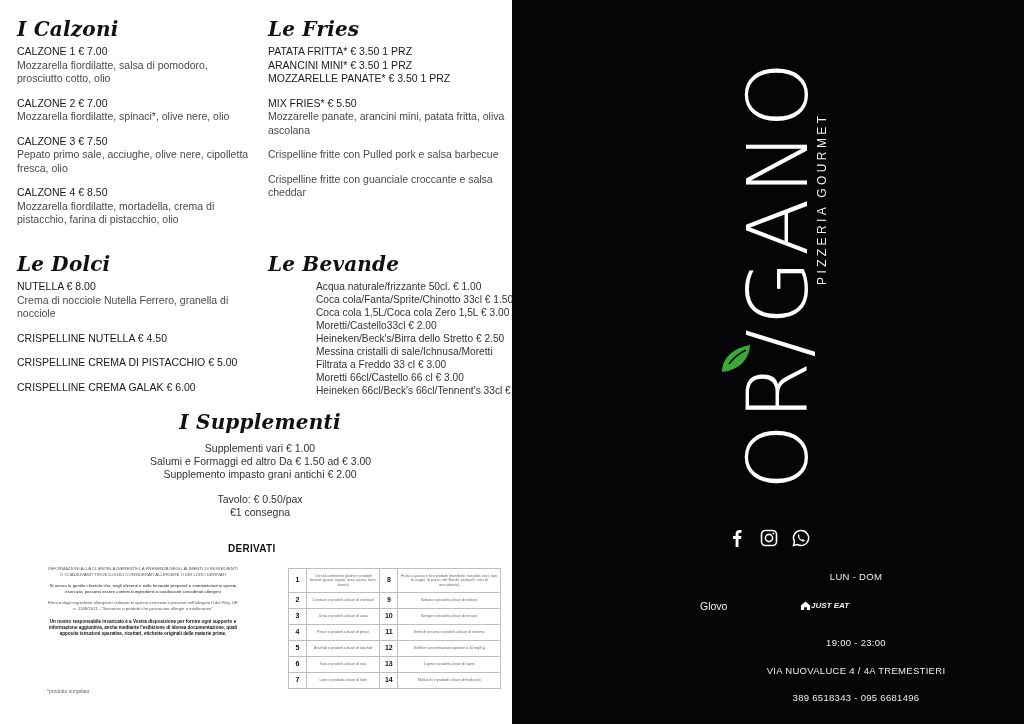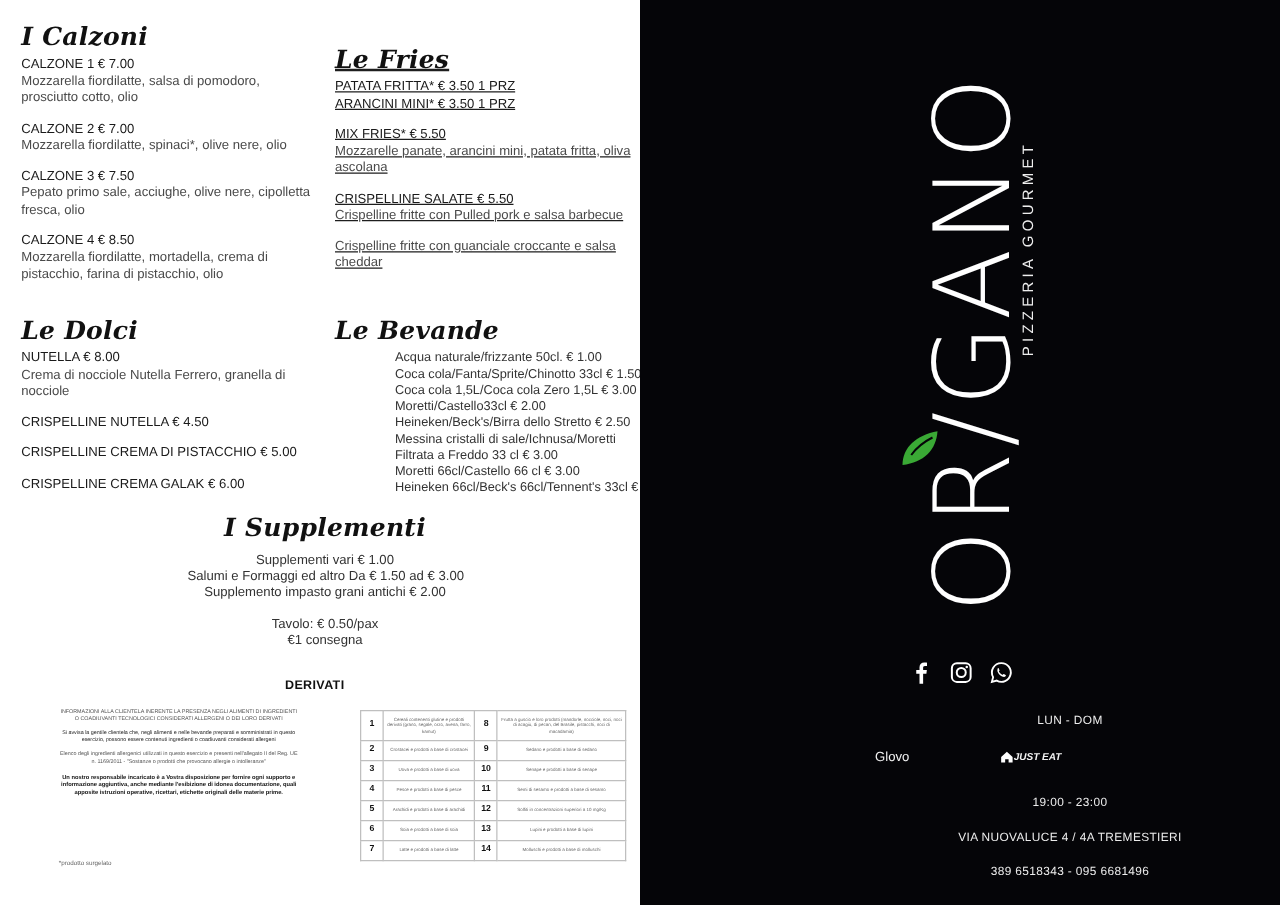--- a/index.html
+++ b/index.html
@@ -22,7 +22,7 @@
   .gap { height: 12px; }
 
   #sec-calzoni { left: 17px; top: 17px; width: 235px; }
-  #sec-fries { left: 268px; top: 35px; width: 240px; text-decoration: underline; }
+  #sec-fries { left: 268px; top: 17px; width: 240px; }
   #sec-dolci { left: 17px; top: 252px; width: 235px; }
   #sec-bevande { left: 268px; top: 252px; width: 240px; }
   #sec-bevande .line { font-size: 10.2px; margin-left: 48px; }

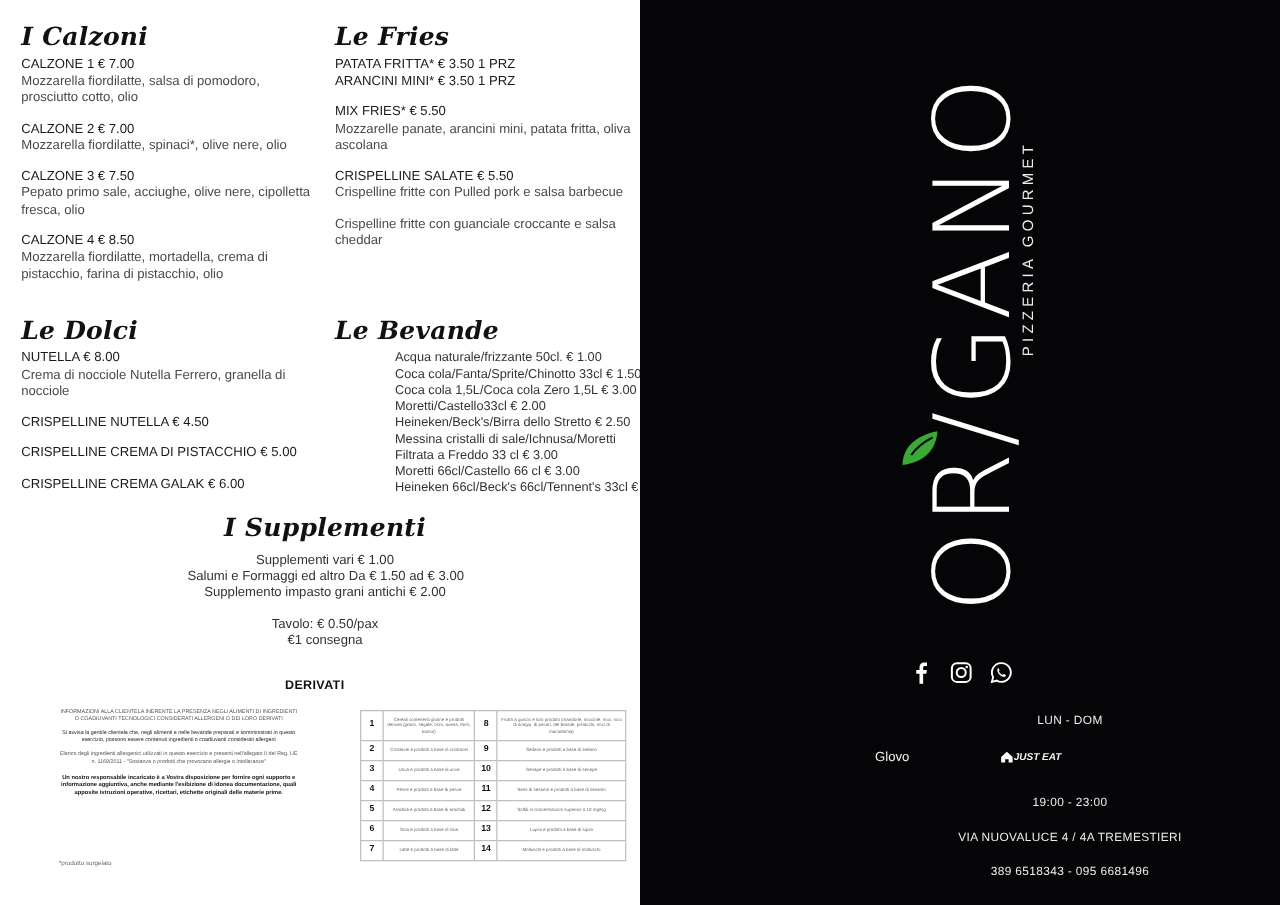--- a/index.html
+++ b/index.html
@@ -95,6 +95,7 @@
     <div class="item">
       <div class="item-name">PATATA FRITTA* € 3.50 1 PRZ</div>
       <div class="item-name">ARANCINI MINI* € 3.50 1 PRZ</div>
+      <div class="item-name">MOZZARELLE PANATE* € 3.50 1 PRZ</div>
     </div>
     <div class="item">
       <div class="item-name">MIX FRIES* € 5.50</div>

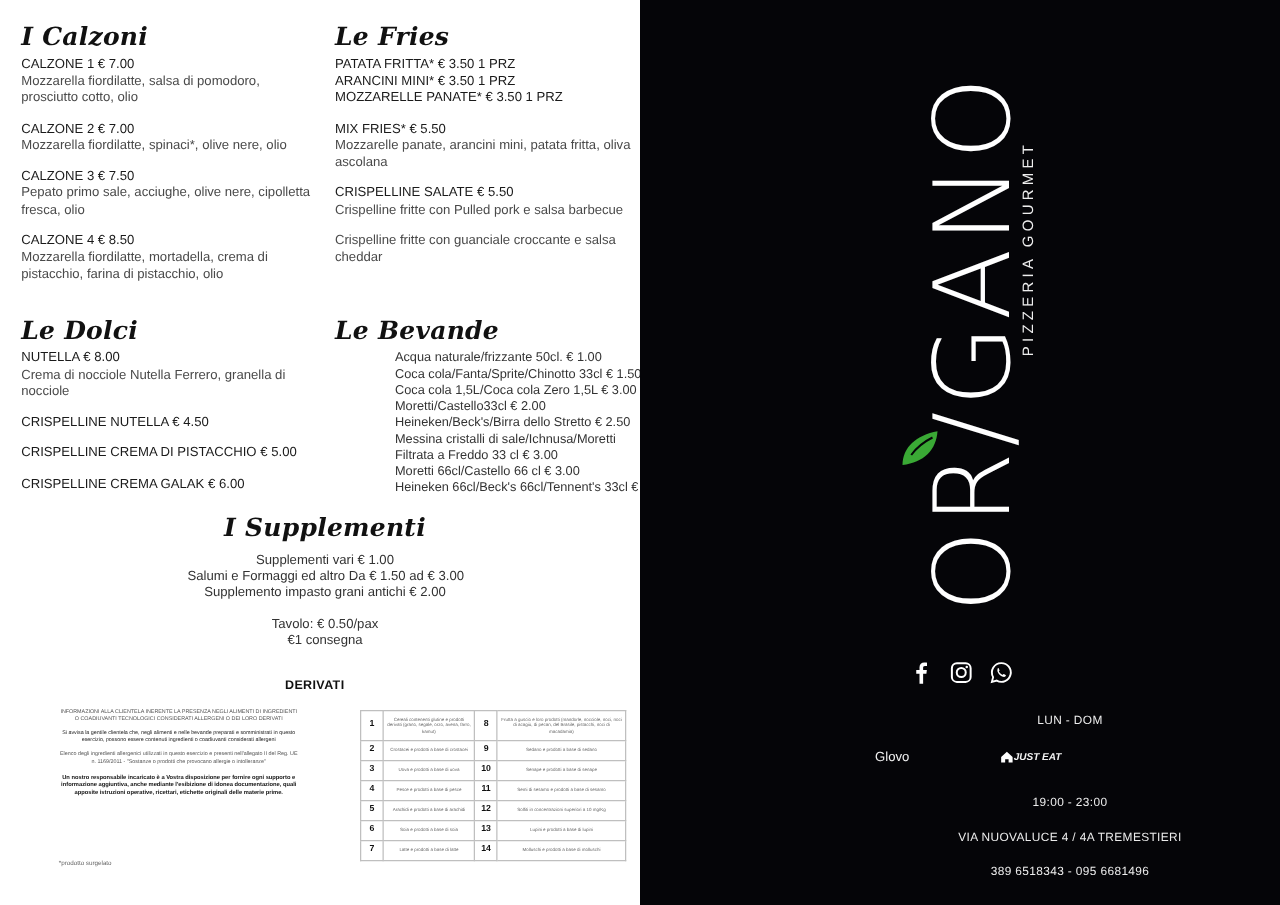--- a/index.html
+++ b/index.html
@@ -102,7 +102,6 @@
       <div class="item-desc">Mozzarelle panate, arancini mini, patata fritta, oliva ascolana</div>
     </div>
     <div class="item">
-      <div class="item-name">CRISPELLINE SALATE € 5.50</div>
       <div class="item-desc">Crispelline fritte con Pulled pork e salsa barbecue</div>
     </div>
     <div class="item">

